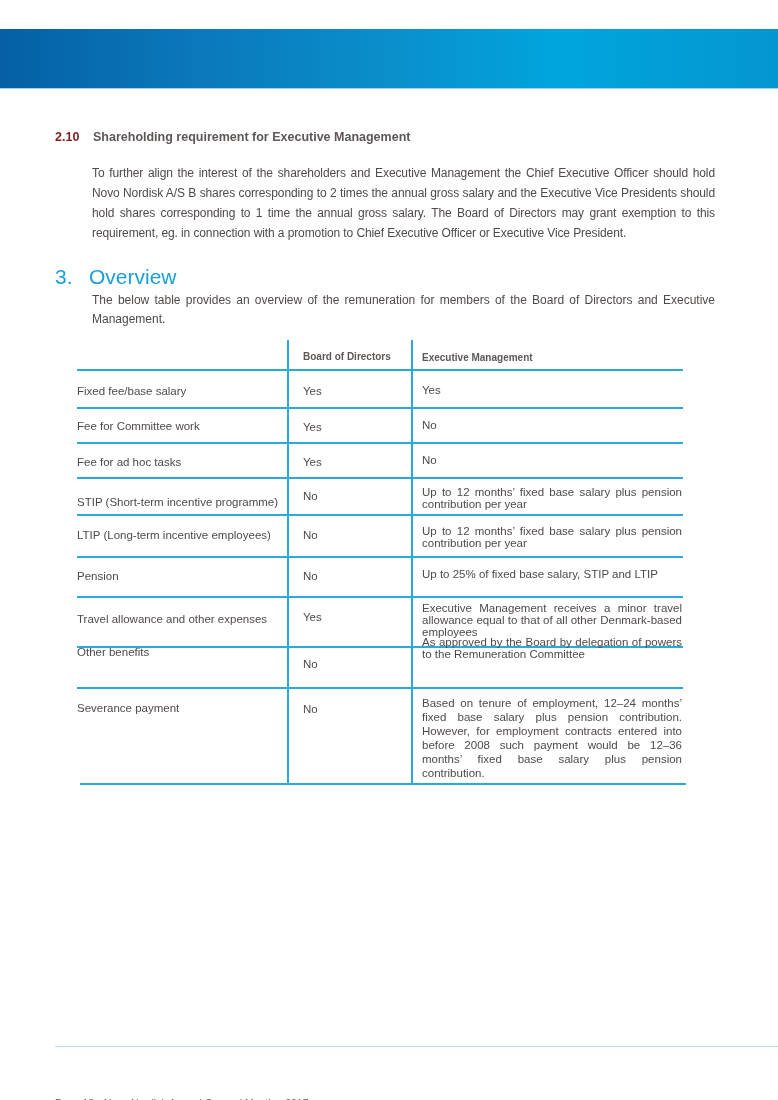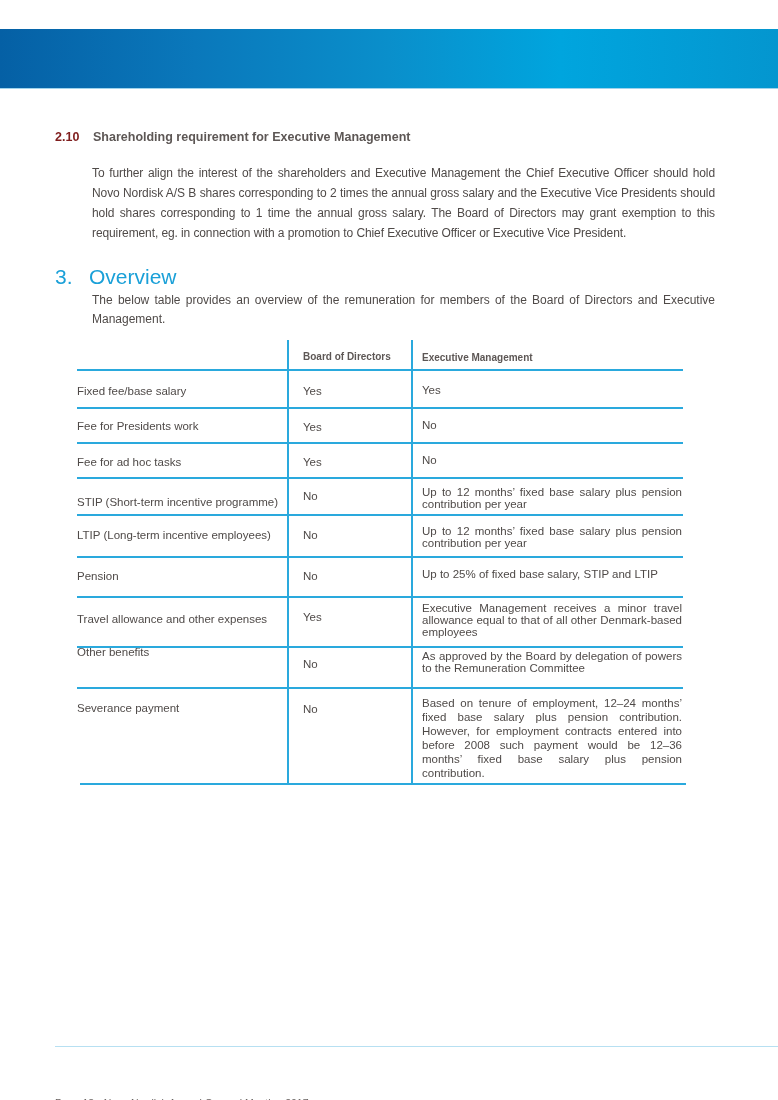--- a/index.html
+++ b/index.html
@@ -67,7 +67,7 @@
   <div class="cell" style="left:226px; top:45px;">Yes</div>
   <div class="exec" style="top:44px;">Yes</div>
 
-  <div class="cell" style="left:0; top:80px;">Fee for Presidents work</div>
+  <div class="cell" style="left:0; top:80px;">Fee for Committee work</div>
   <div class="cell" style="left:226px; top:81px;">Yes</div>
   <div class="exec" style="top:79px;">No</div>
 

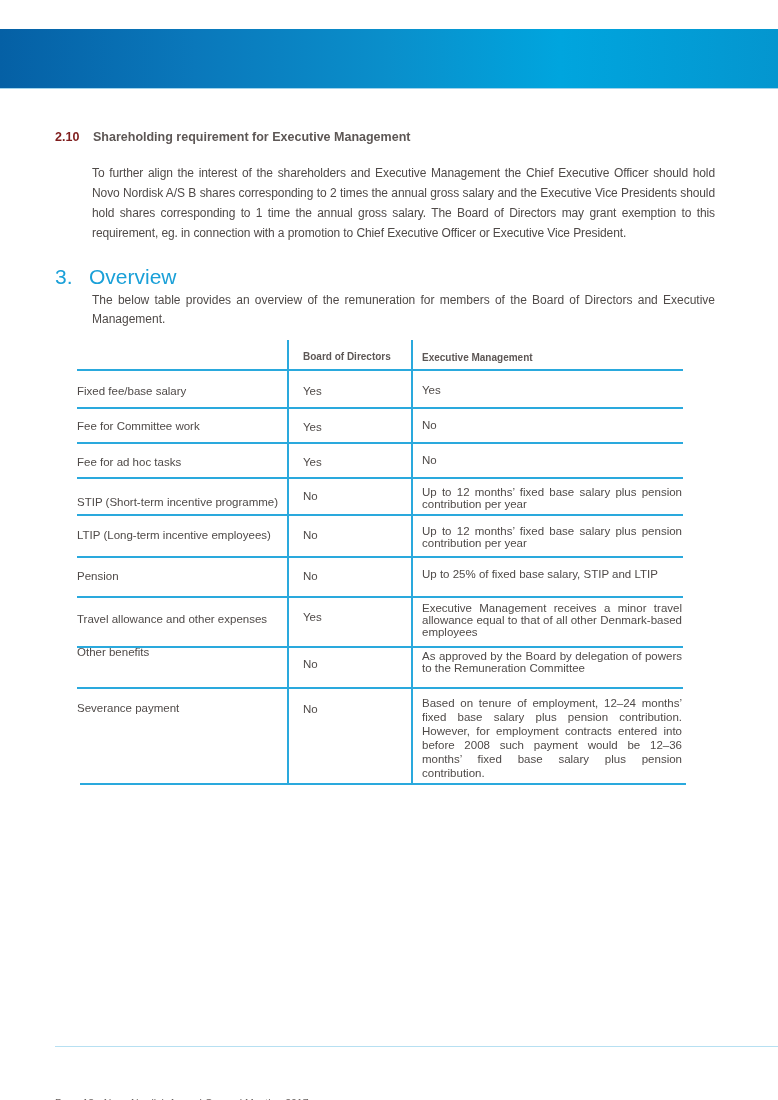--- a/index.html
+++ b/index.html
@@ -93,7 +93,7 @@
 
   <div class="cell" style="left:0; top:306px;">Other benefits</div>
   <div class="cell" style="left:226px; top:318px;">No</div>
-  <div class="exec" style="top:310px;">As approved by the Board by delegation of powers to the Remuneration Committee</div>
+  <div class="exec" style="top:296px;">As approved by the Board by delegation of powers to the Remuneration Committee</div>
 
   <div class="cell" style="left:0; top:362px;">Severance payment</div>
   <div class="cell" style="left:226px; top:363px;">No</div>

